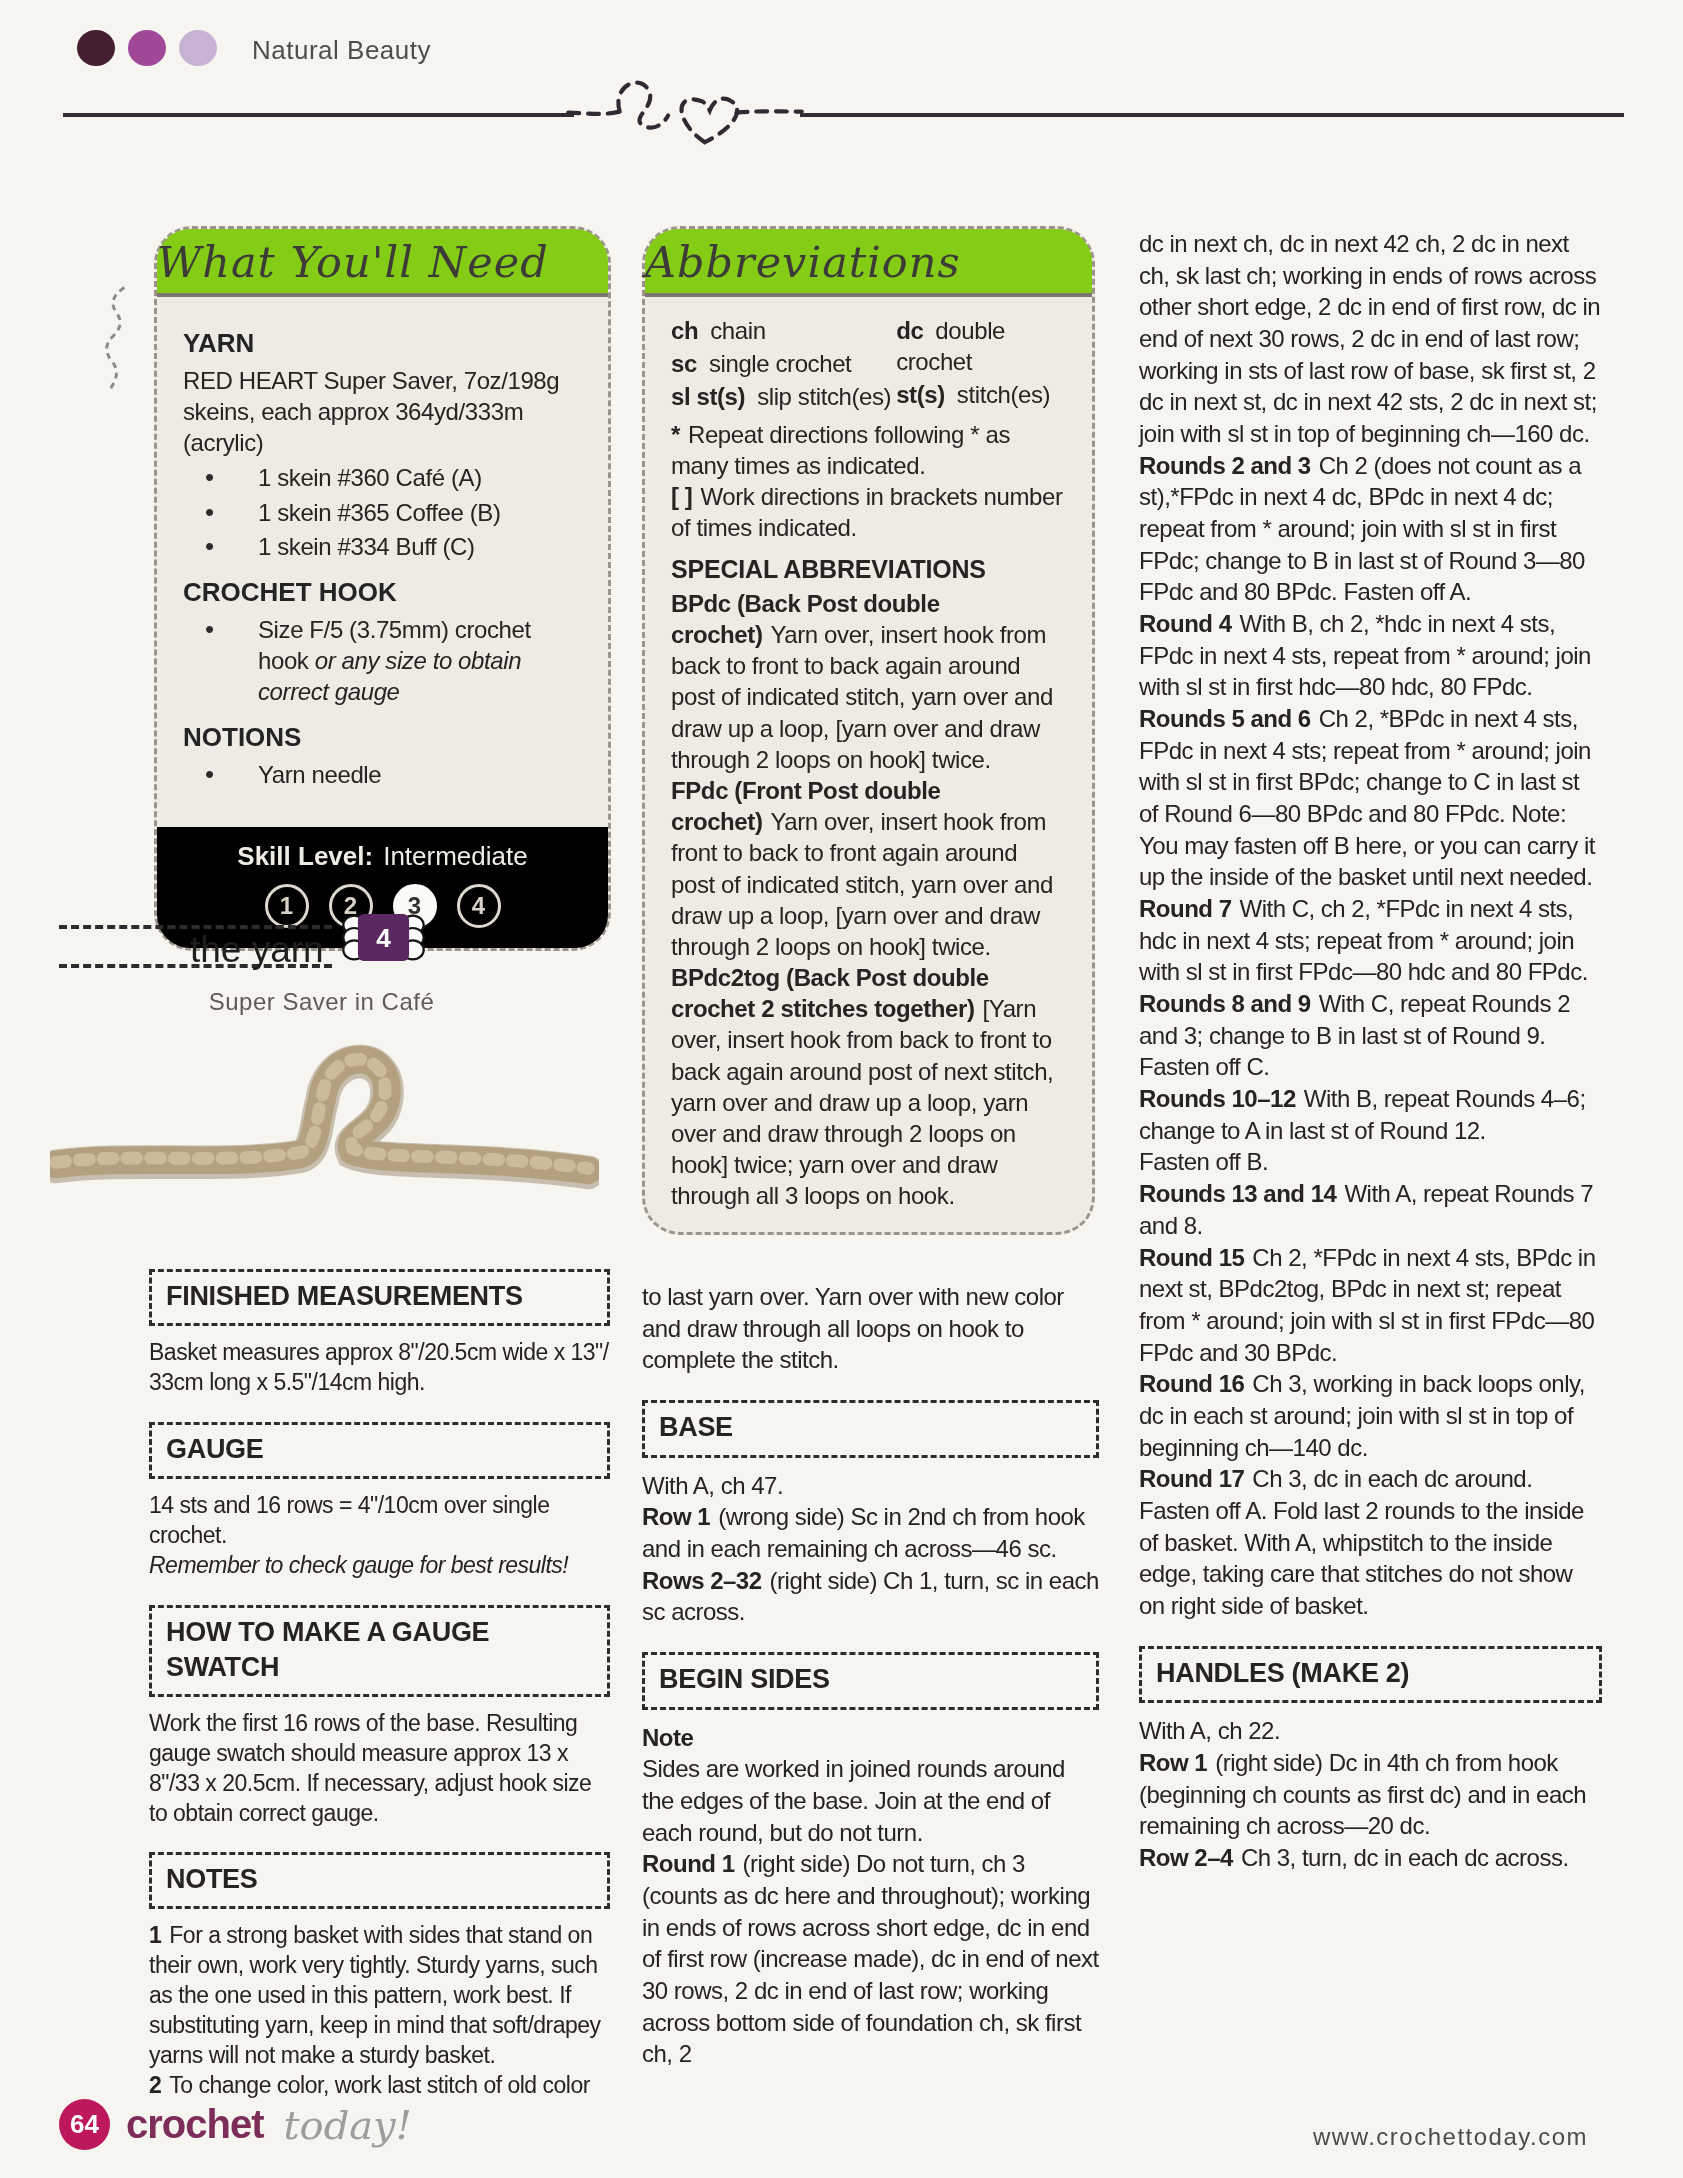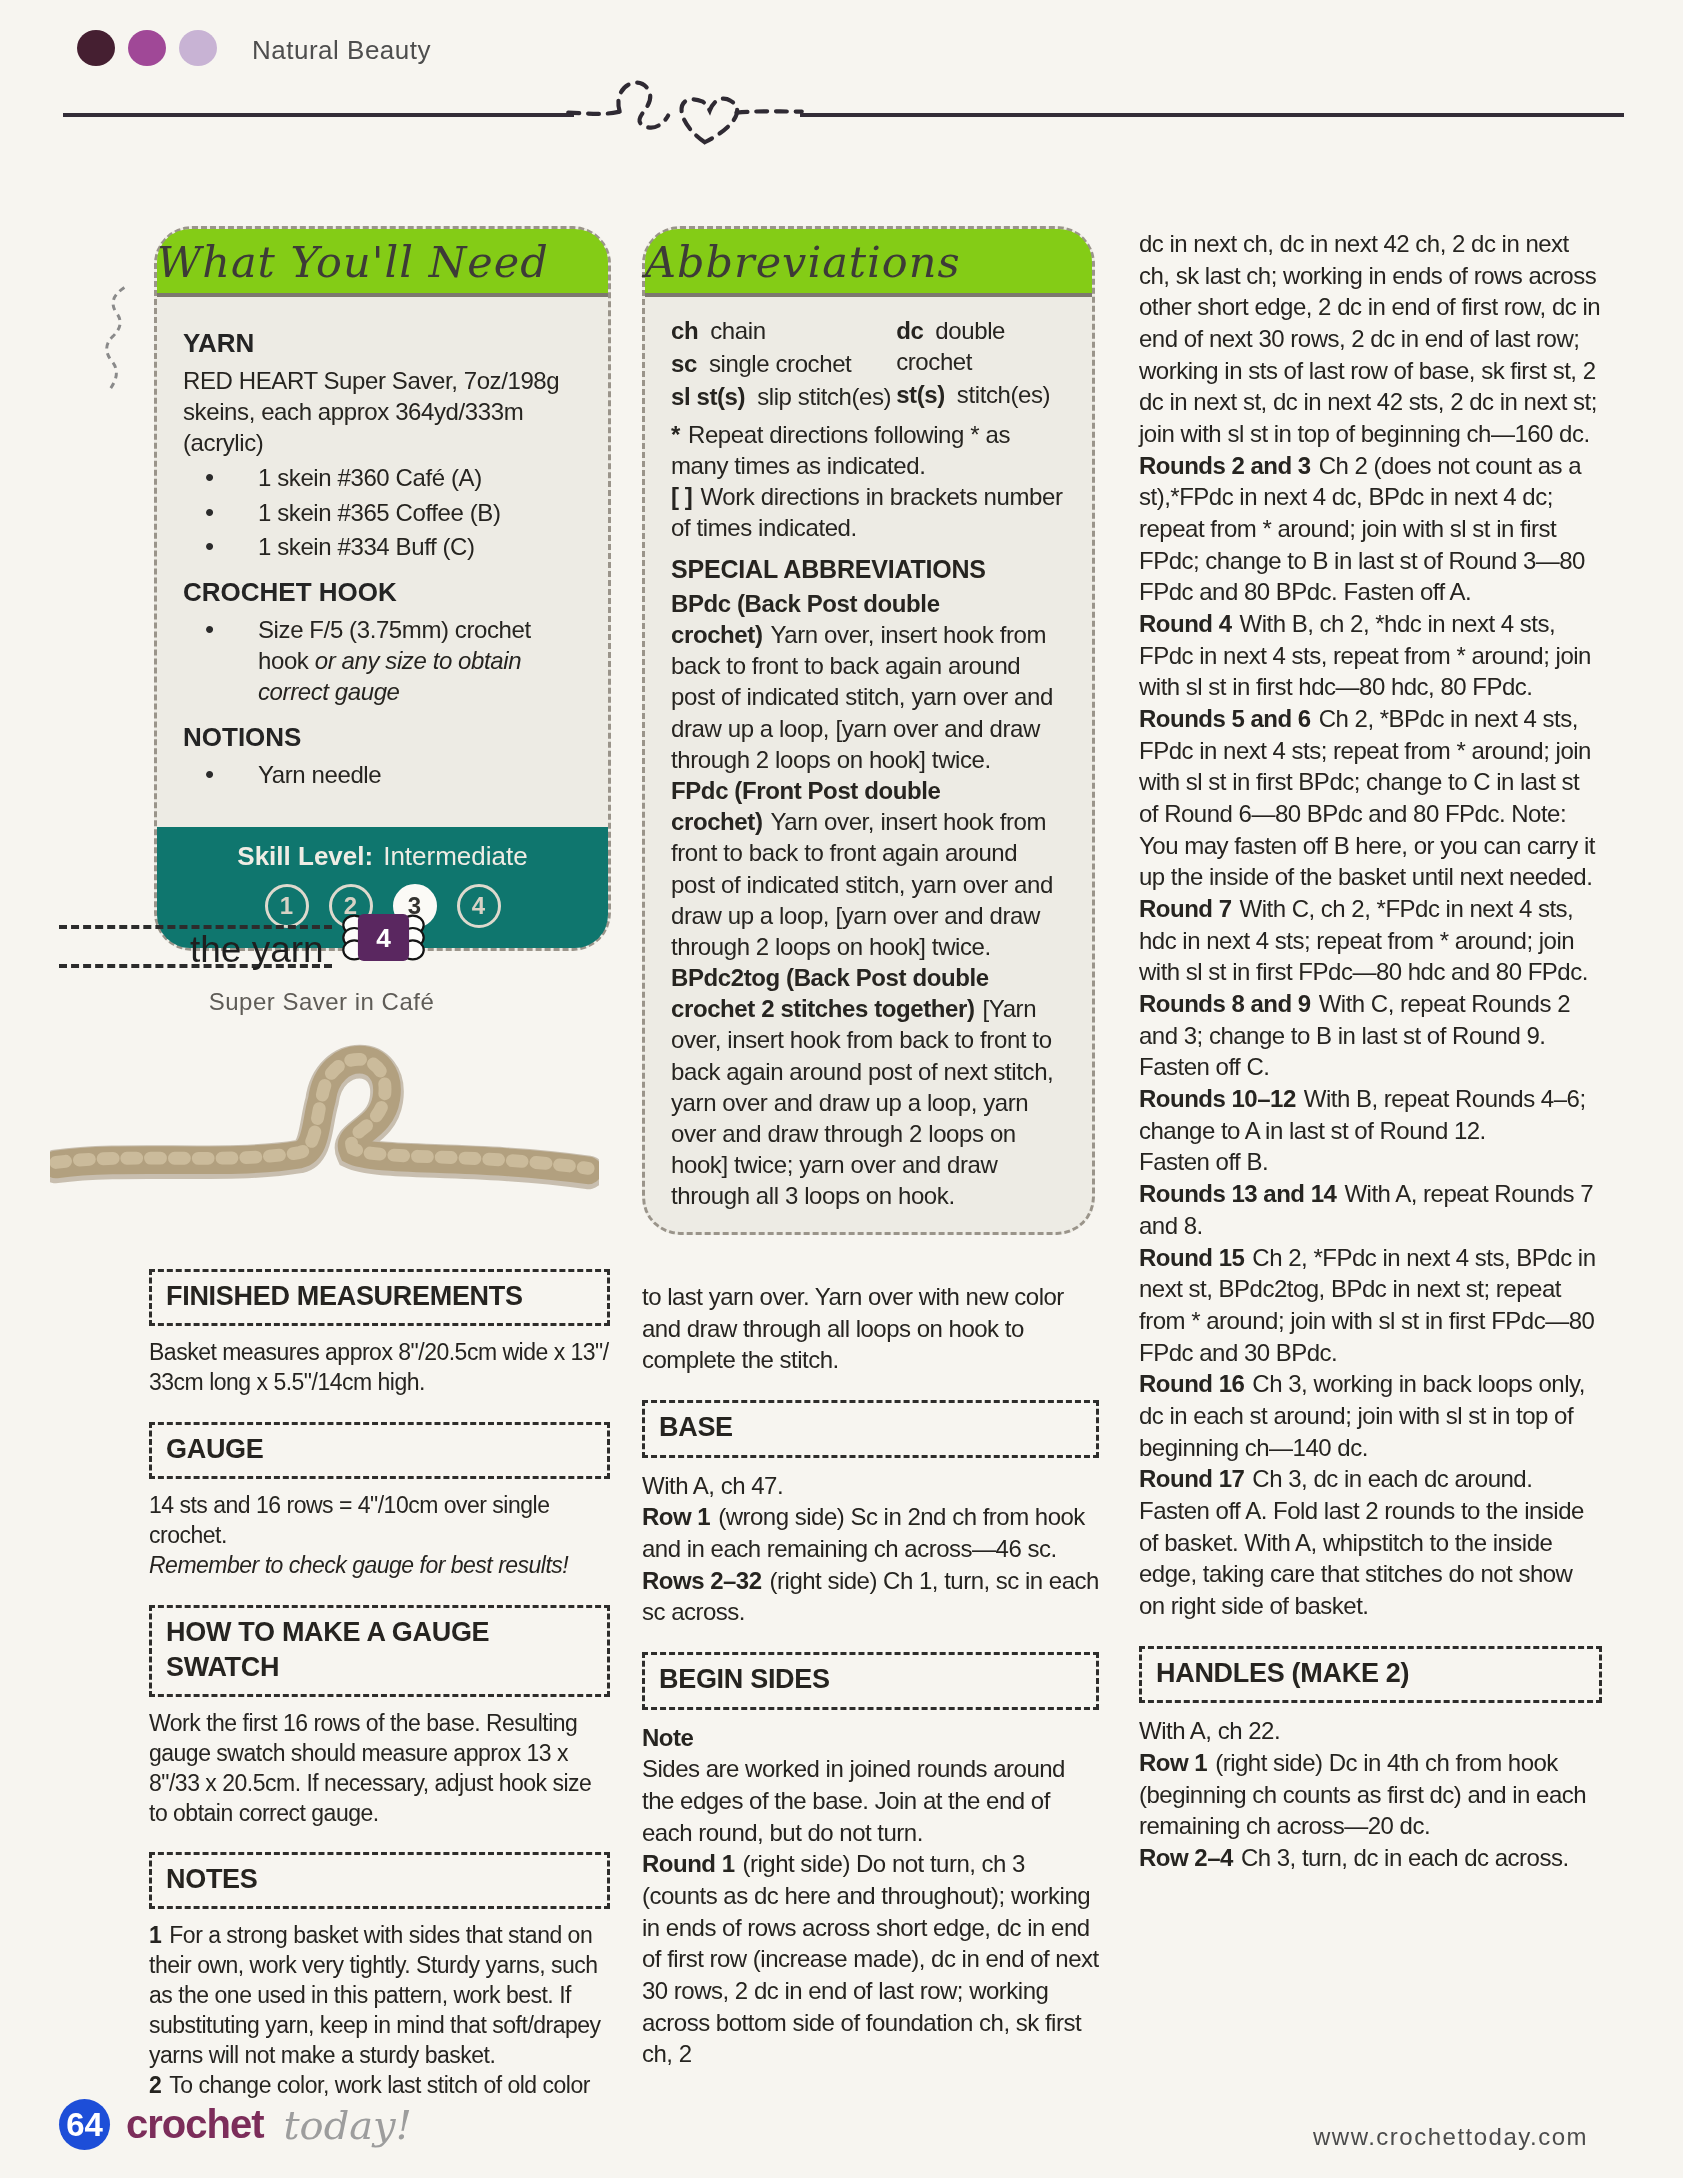--- a/index.html
+++ b/index.html
@@ -30,7 +30,7 @@
   .b-item::before{content:"•";position:absolute;left:22px;top:-1px;font-size:26px;color:#2b2b2b;}
   .it{font-style:italic;}
   
-  .skill-bar{background:#0f766e;border-radius:0 0 33px 33px;padding:14px 0 20px;text-align:center;margin-top:14px;}
+  .skill-bar{background:#000000;border-radius:0 0 33px 33px;padding:14px 0 20px;text-align:center;margin-top:14px;}
   .skill-line{color:#efece4;font-size:26px;}
   .sk-label{font-weight:700;margin-right:10px;}
   .lvls{display:flex;justify-content:center;gap:20px;margin-top:12px;}

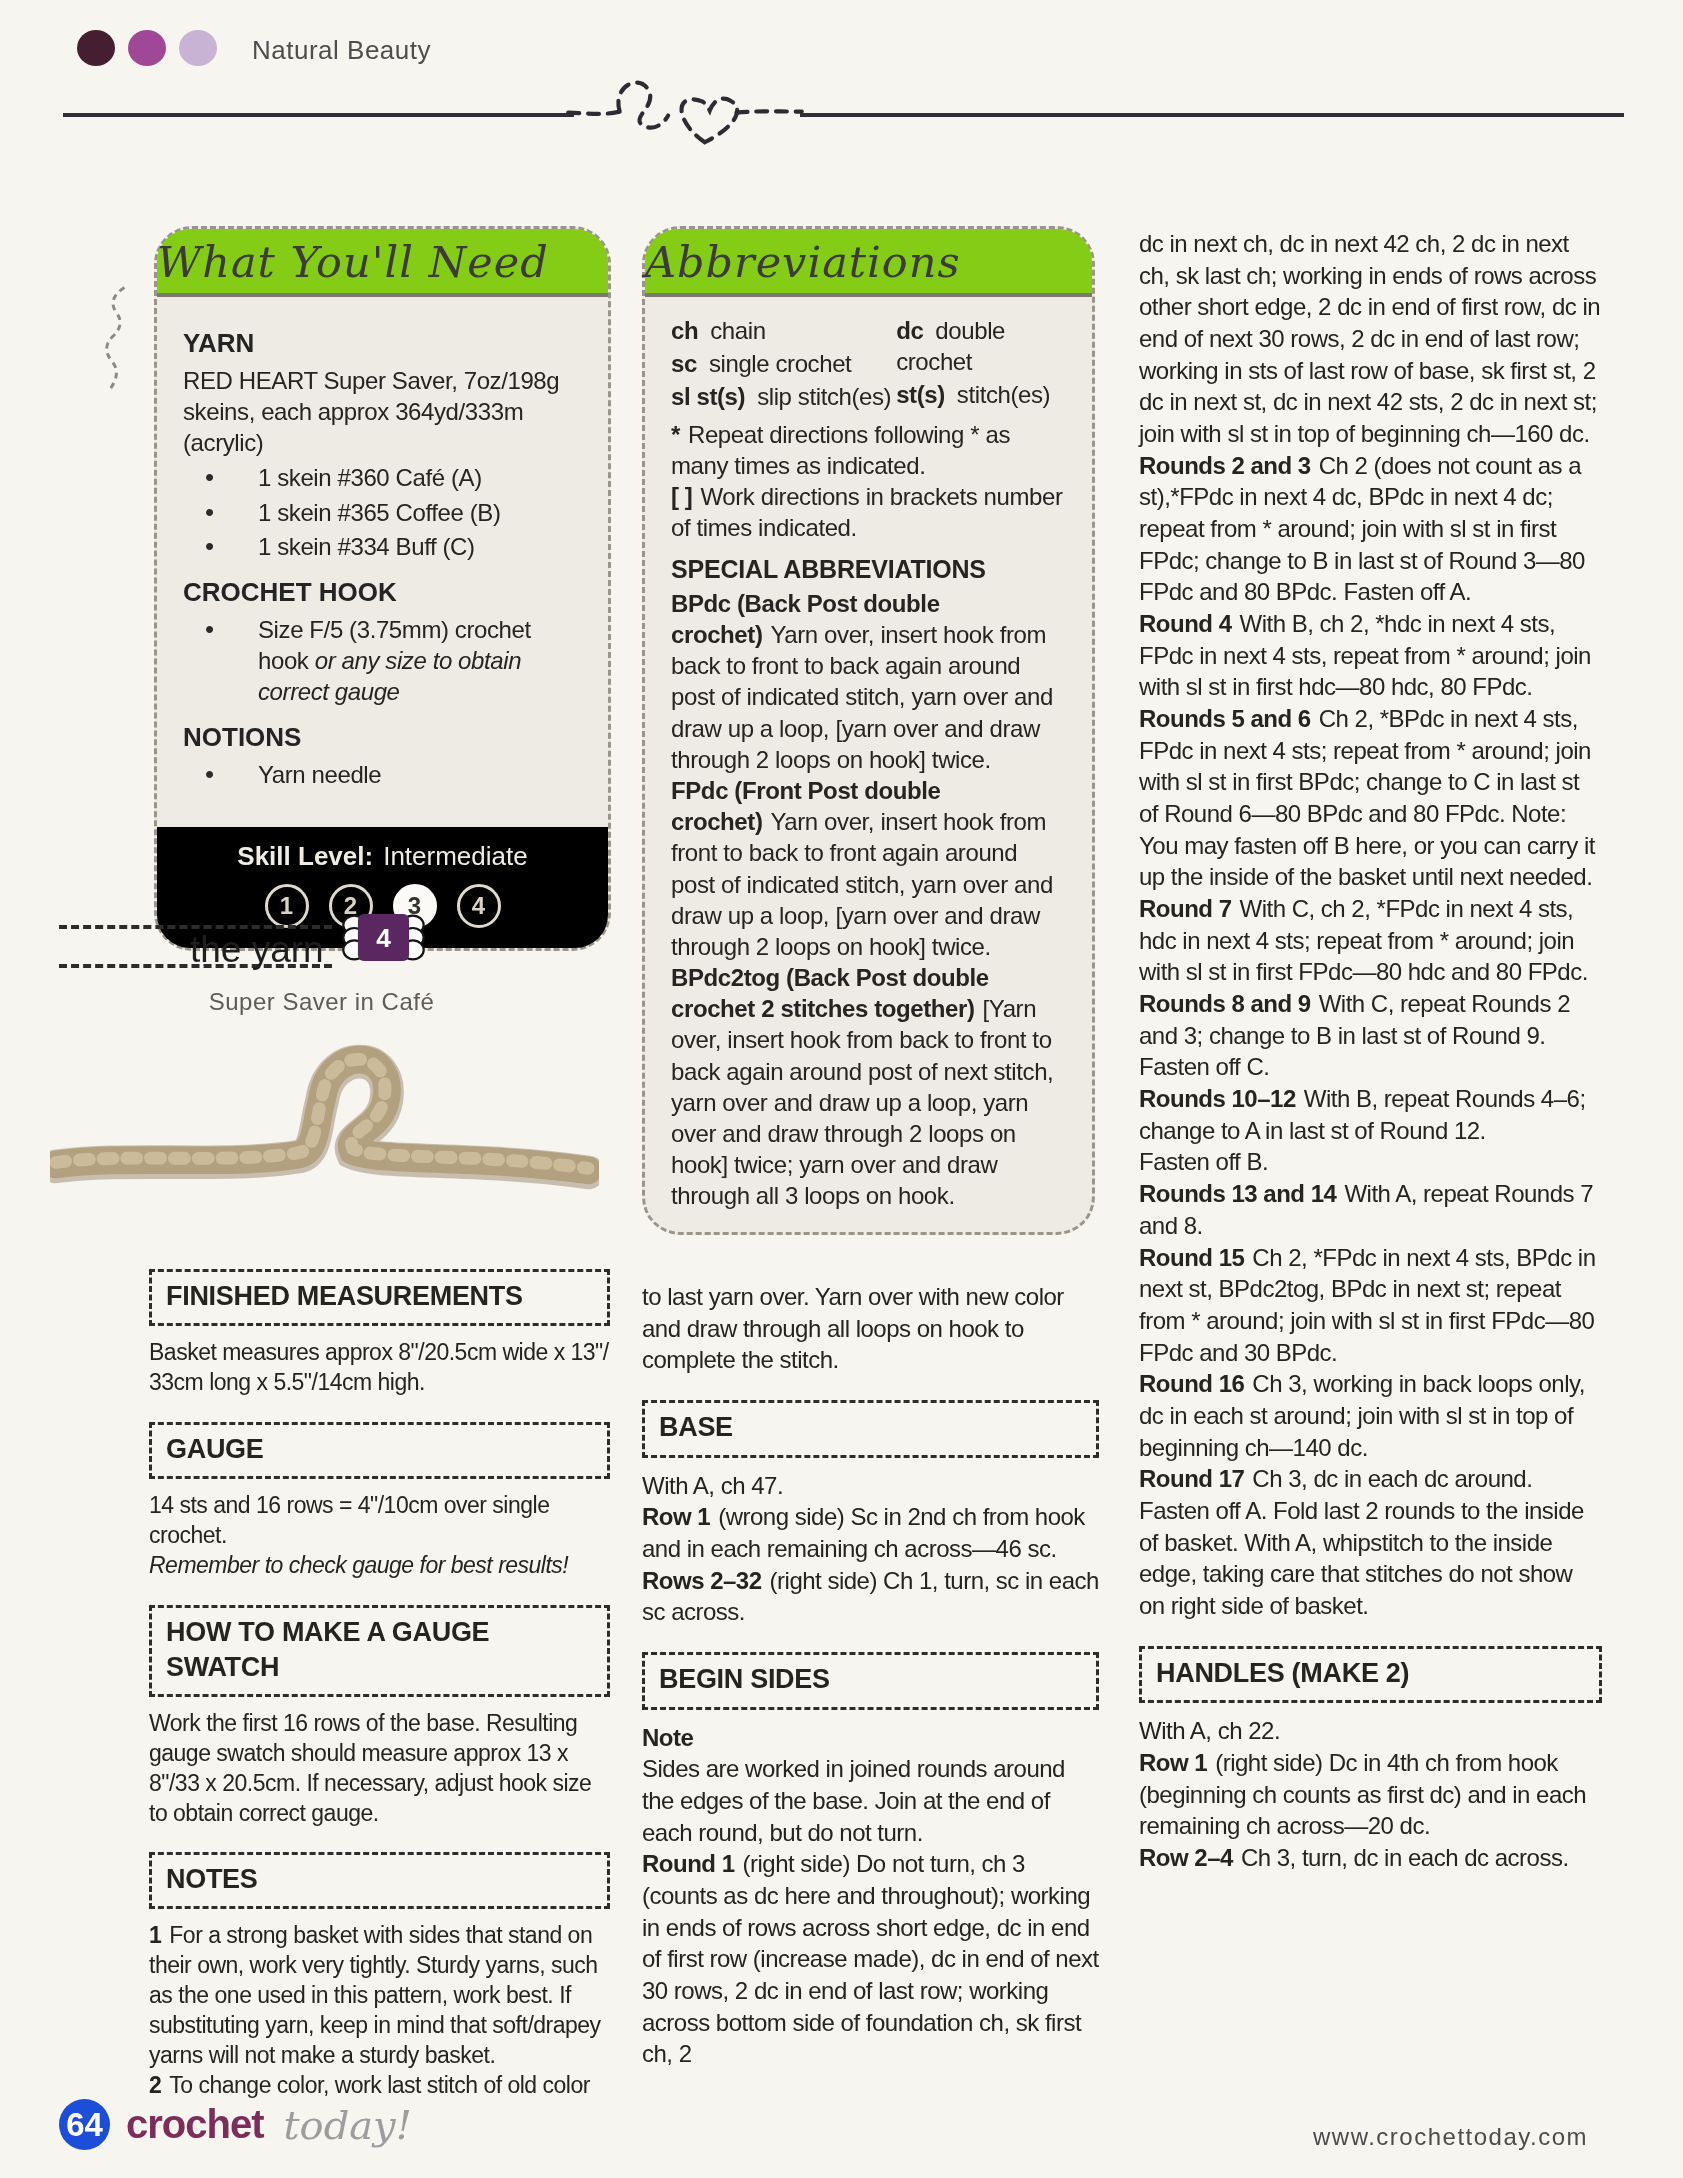--- a/index.html
+++ b/index.html
@@ -68,7 +68,7 @@
   .squiggle{position:absolute;left:91px;top:285px;}
   
   .footer-left{position:absolute;left:59px;top:2099px;display:flex;align-items:center;gap:16px;}
-  .pg{width:51px;height:51px;border-radius:50%;background:#1d4ed8;color:#fff;font-size:33px;font-weight:700;
+  .pg{width:51px;height:51px;border-radius:50%;background:#be185d;color:#fff;font-size:26px;font-weight:700;
       display:flex;align-items:center;justify-content:center;}
   .brand{font-size:40px;font-weight:700;color:#7c2d5a;letter-spacing:-1px;}
   .brand2{font-family:"DejaVu Serif",serif;font-style:italic;font-size:40px;color:#9d9d9d;margin-left:4px;}

